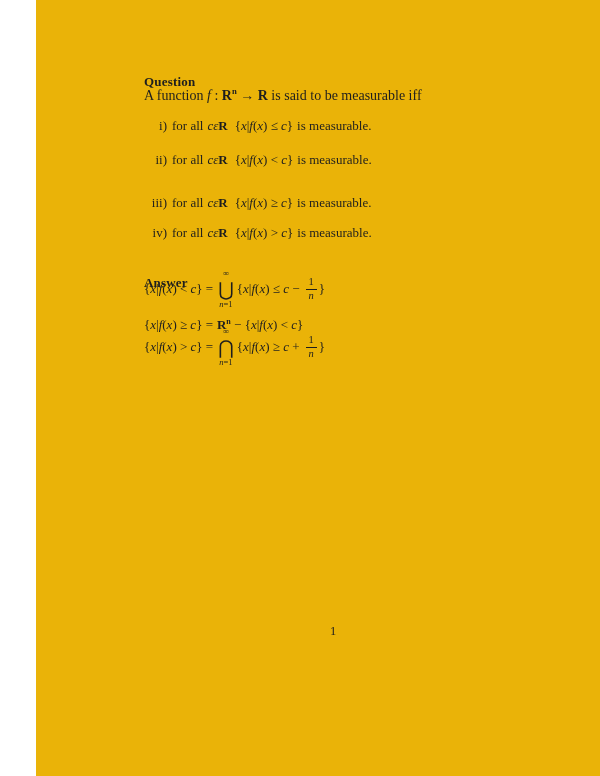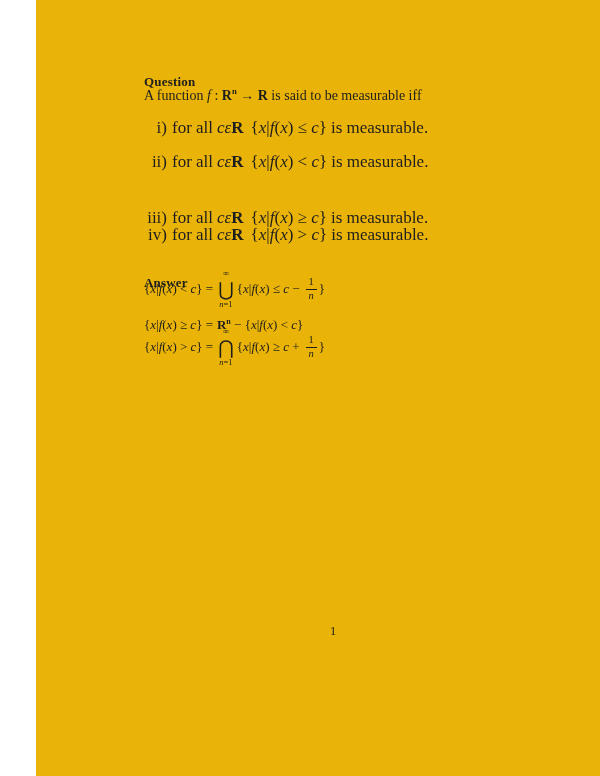--- a/index.html
+++ b/index.html
@@ -19,7 +19,7 @@
   .math i{font-family:"Liberation Serif","DejaVu Serif",serif;font-style:italic;}
   .math b{font-weight:bold;font-style:normal;}
   .math sup{font-size:.62em;vertical-align:super;line-height:0;}
-  .item{position:absolute;left:108px;font-size:17px;white-space:nowrap;}
+  .item{position:absolute;left:108px;font-size:13px;white-space:nowrap;}
   .item .lbl{display:inline-block;width:23px;text-align:right;margin-right:5px;}
   .item .membership{margin-left:4px;}
   .item .setexpr{margin-left:7px;}

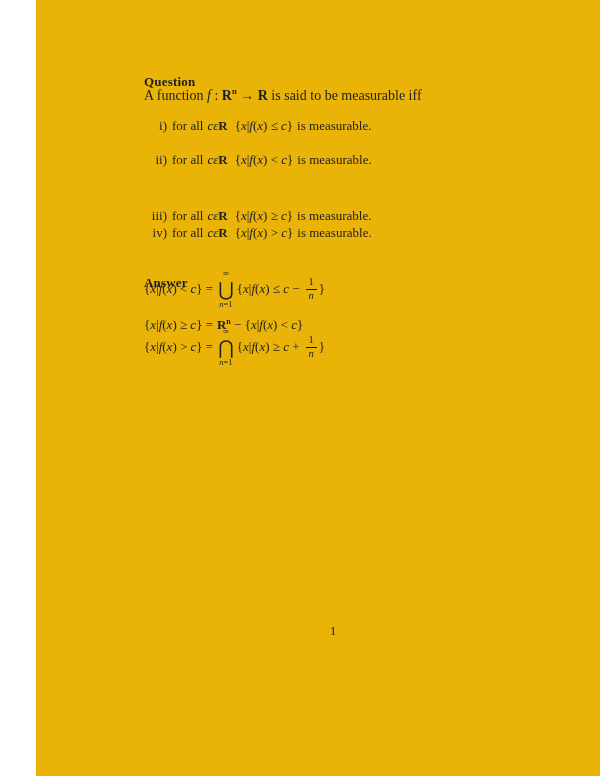--- a/index.html
+++ b/index.html
@@ -62,7 +62,7 @@
     <span class="lbl">ii)</span><span>for all</span><span class="math mathauto membership"><i>cε</i><b>R</b></span><span class="math mathauto setexpr">{<i>x</i>|<i>f</i>(<i>x</i>) &lt; <i>c</i>}</span><span class="post">is measurable.</span>
   </div>
 
-  <div class="item" style="top:208px">
+  <div class="item" style="top:195px">
     <span class="lbl">iii)</span><span>for all</span><span class="math mathauto membership"><i>cε</i><b>R</b></span><span class="math mathauto setexpr">{<i>x</i>|<i>f</i>(<i>x</i>) ≥ <i>c</i>}</span><span class="post">is measurable.</span>
   </div>
 

